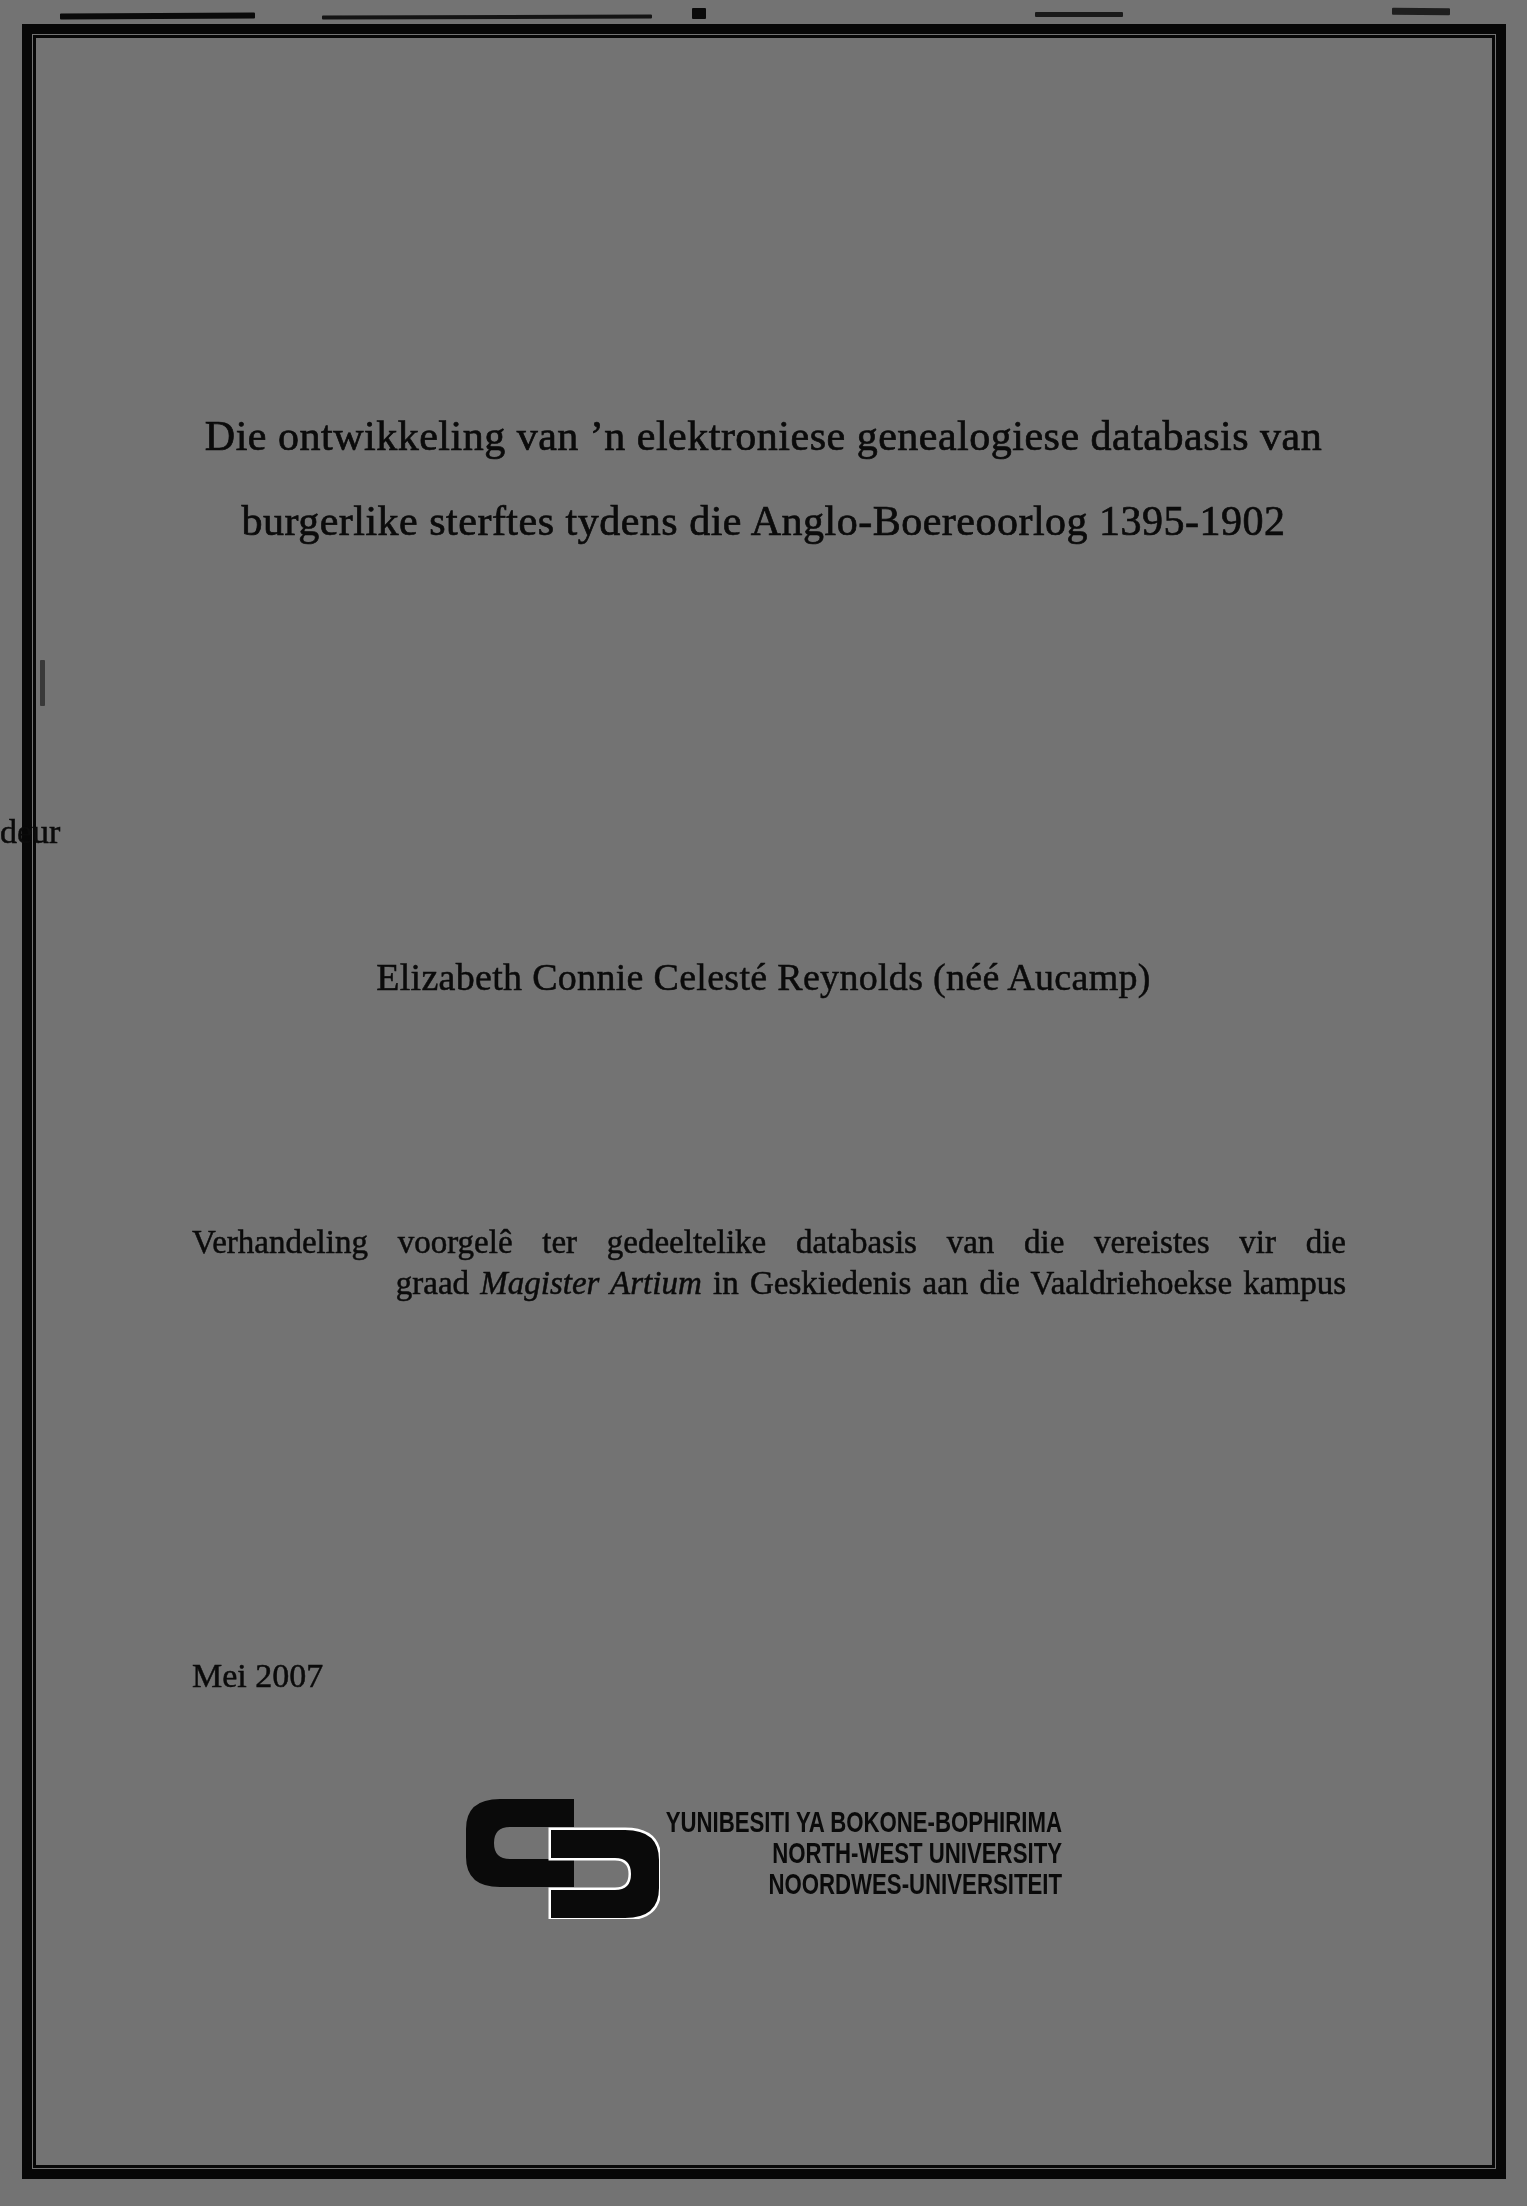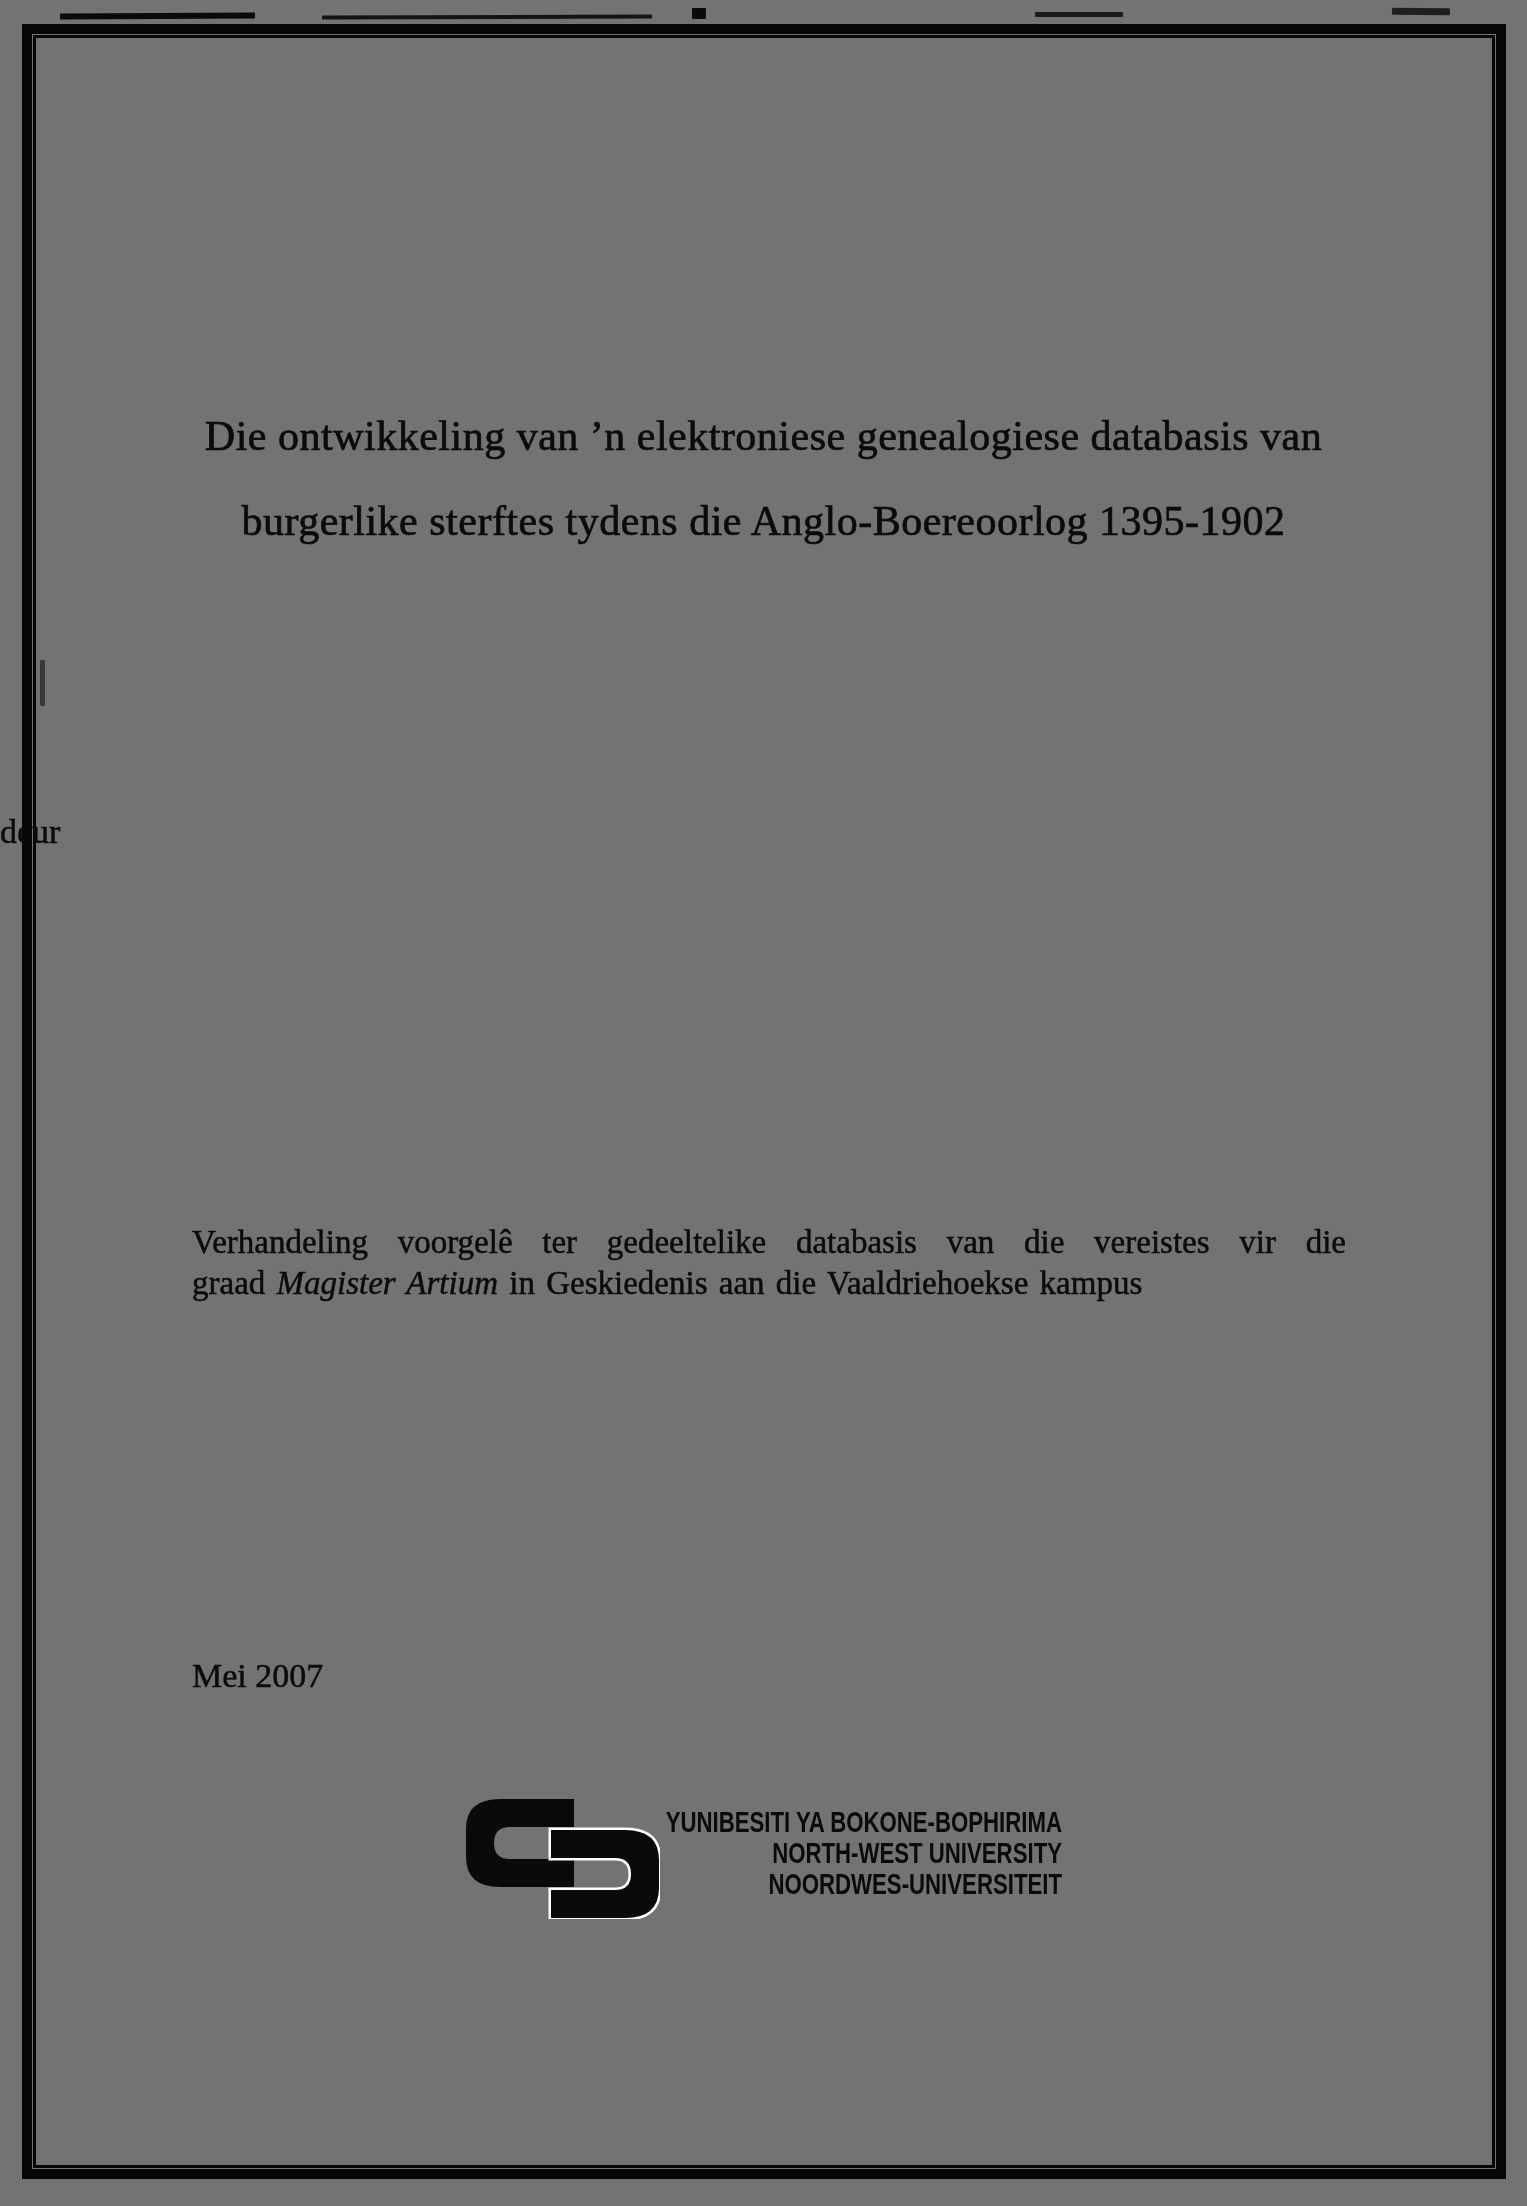--- a/index.html
+++ b/index.html
@@ -102,6 +102,7 @@
 
   <div class="byline ink">deur</div>
 
+  <div class="author ink">Elizabeth Connie Celesté Reynolds (néé Aucamp)</div>
 
   <div class="statement ink">
     <div class="just">Verhandeling voorgelê ter gedeeltelike databasis van die vereistes vir die</div>

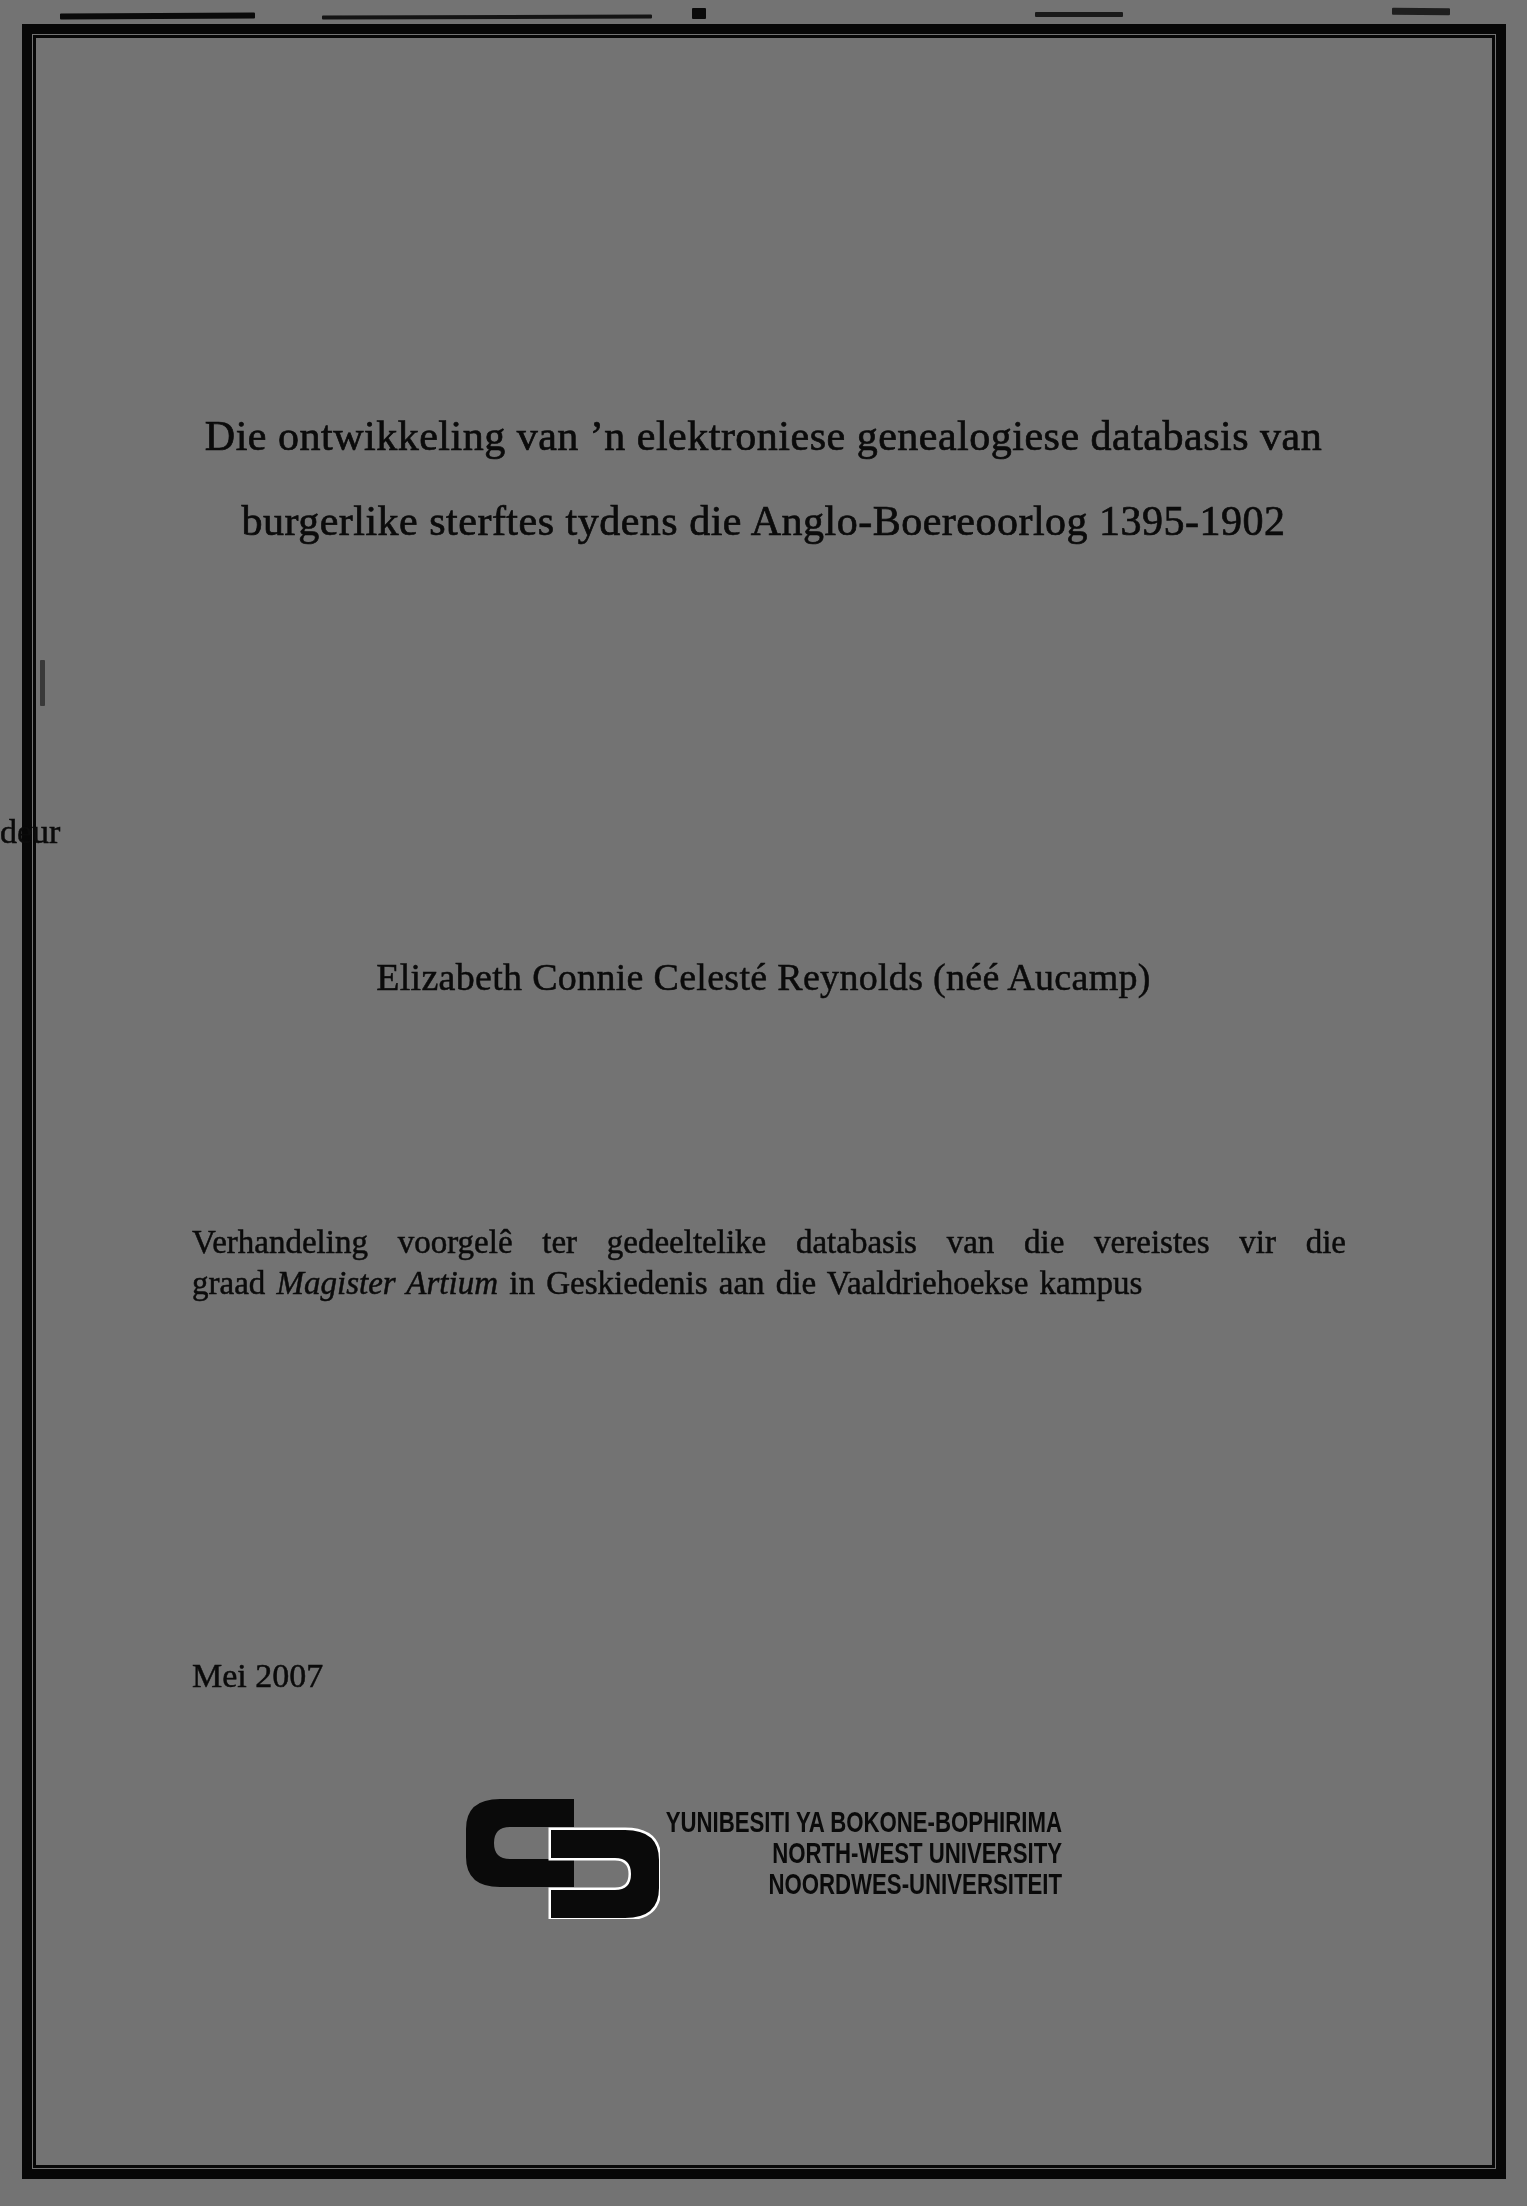--- a/index.html
+++ b/index.html
@@ -54,7 +54,7 @@
     font-size:33px;line-height:41px;
   }
   .statement .just{text-align:justify;text-align-last:justify;}
-  .statement .l2{word-spacing:3px;}
+  .statement .l2{word-spacing:3px;text-align:right;}
   .statement .it{font-style:italic;}
   .supervisor{
     position:absolute;left:192px;top:1646px;

